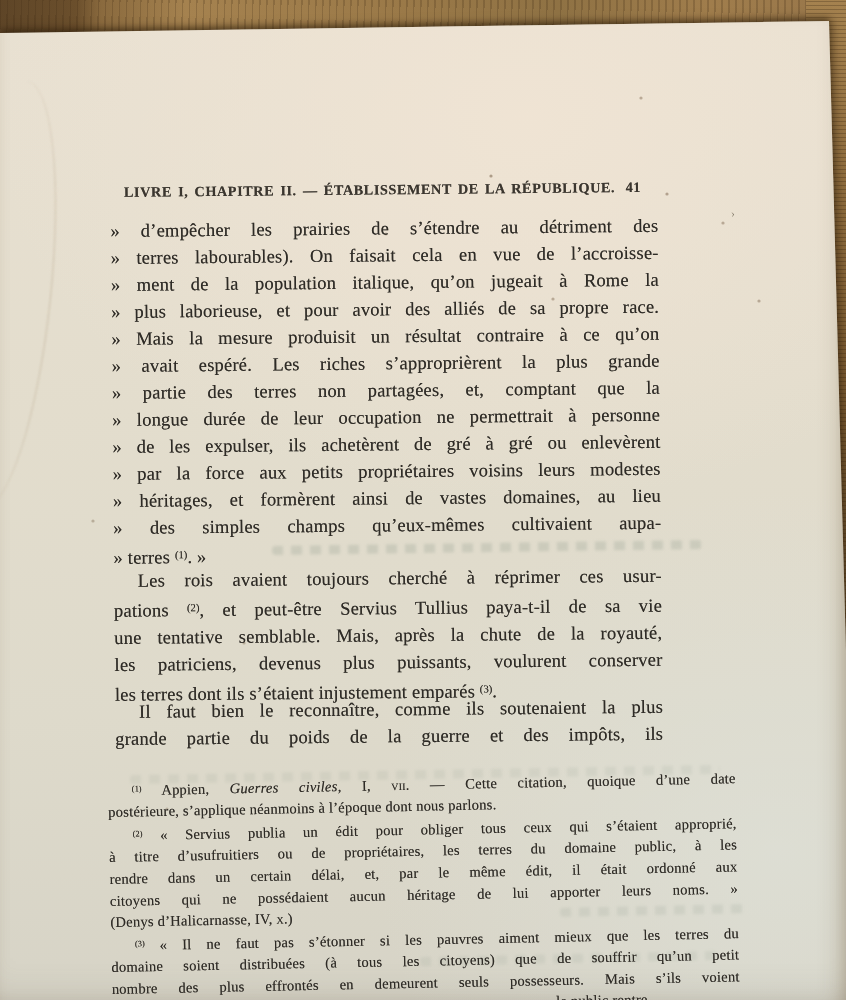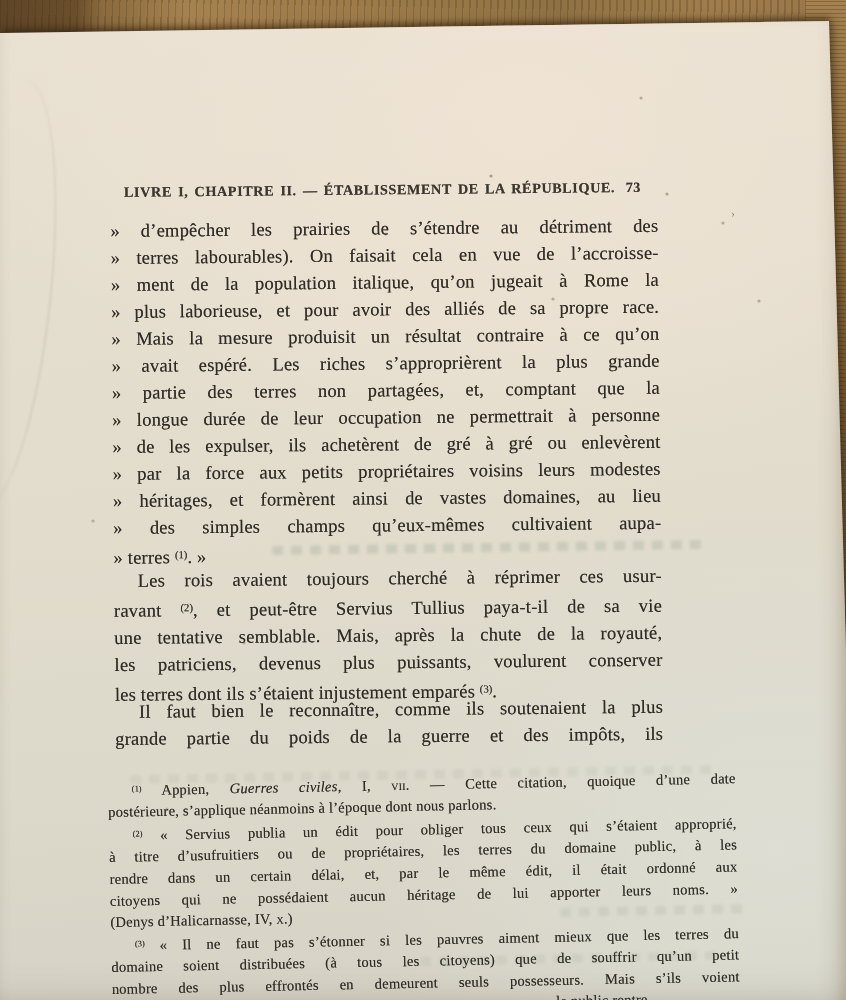--- a/index.html
+++ b/index.html
@@ -89,7 +89,7 @@
       <div class="bodyblock">
         <div class="pagehead">
           <span>LIVRE I, CHAPITRE II. — ÉTABLISSEMENT DE LA RÉPUBLIQUE.</span>
-          <span>73</span>
+          <span>41</span>
         </div>
         <div class="para p1">
             <div class="tline"><span>» d’empêcher les prairies de s’étendre au détriment des</span></div>

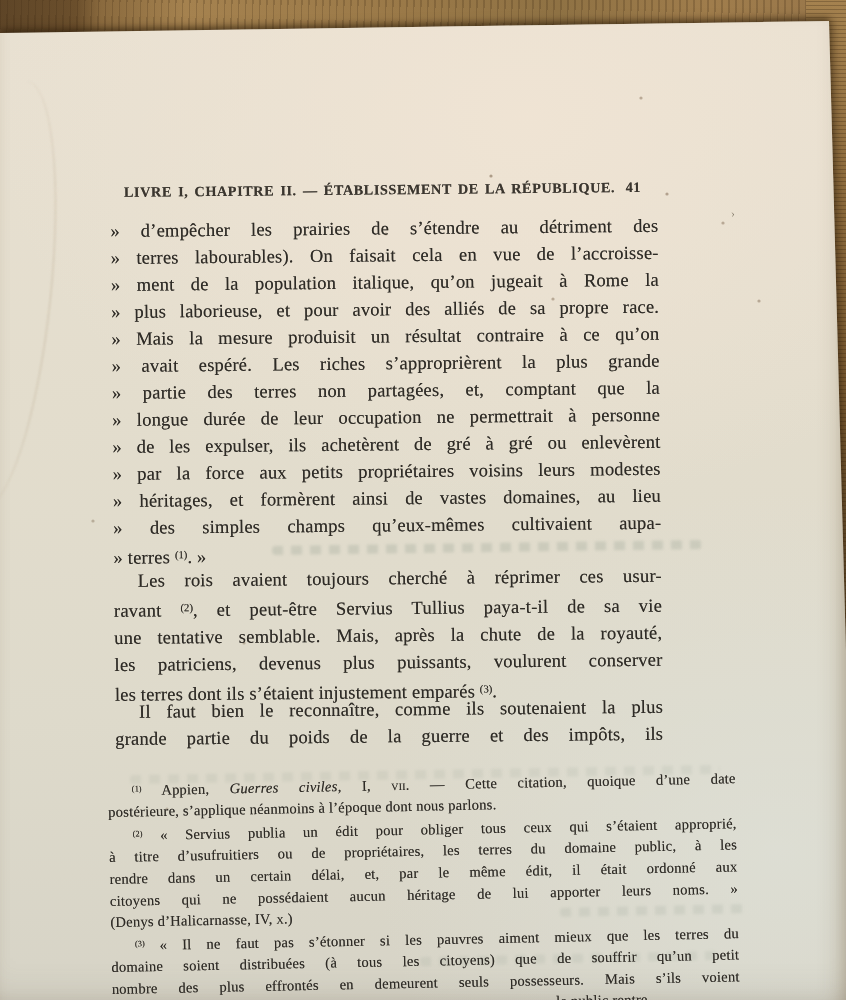--- a/index.html
+++ b/index.html
@@ -108,7 +108,7 @@
           </div>
         <div class="para p2">
             <div class="tline ind"><span>Les rois avaient toujours cherché à réprimer ces usur-</span></div>
-            <div class="tline"><span>ravant </span><span class="sup">(2)</span><span>, et peut-être Servius Tullius paya-t-il de sa vie</span></div>
+            <div class="tline"><span>pations </span><span class="sup">(2)</span><span>, et peut-être Servius Tullius paya-t-il de sa vie</span></div>
             <div class="tline"><span>une tentative semblable. Mais, après la chute de la royauté,</span></div>
             <div class="tline"><span>les patriciens, devenus plus puissants, voulurent conserver</span></div>
             <div class="tline noj"><span>les terres dont ils s’étaient injustement emparés </span><span class="sup">(3)</span><span>.</span></div>

